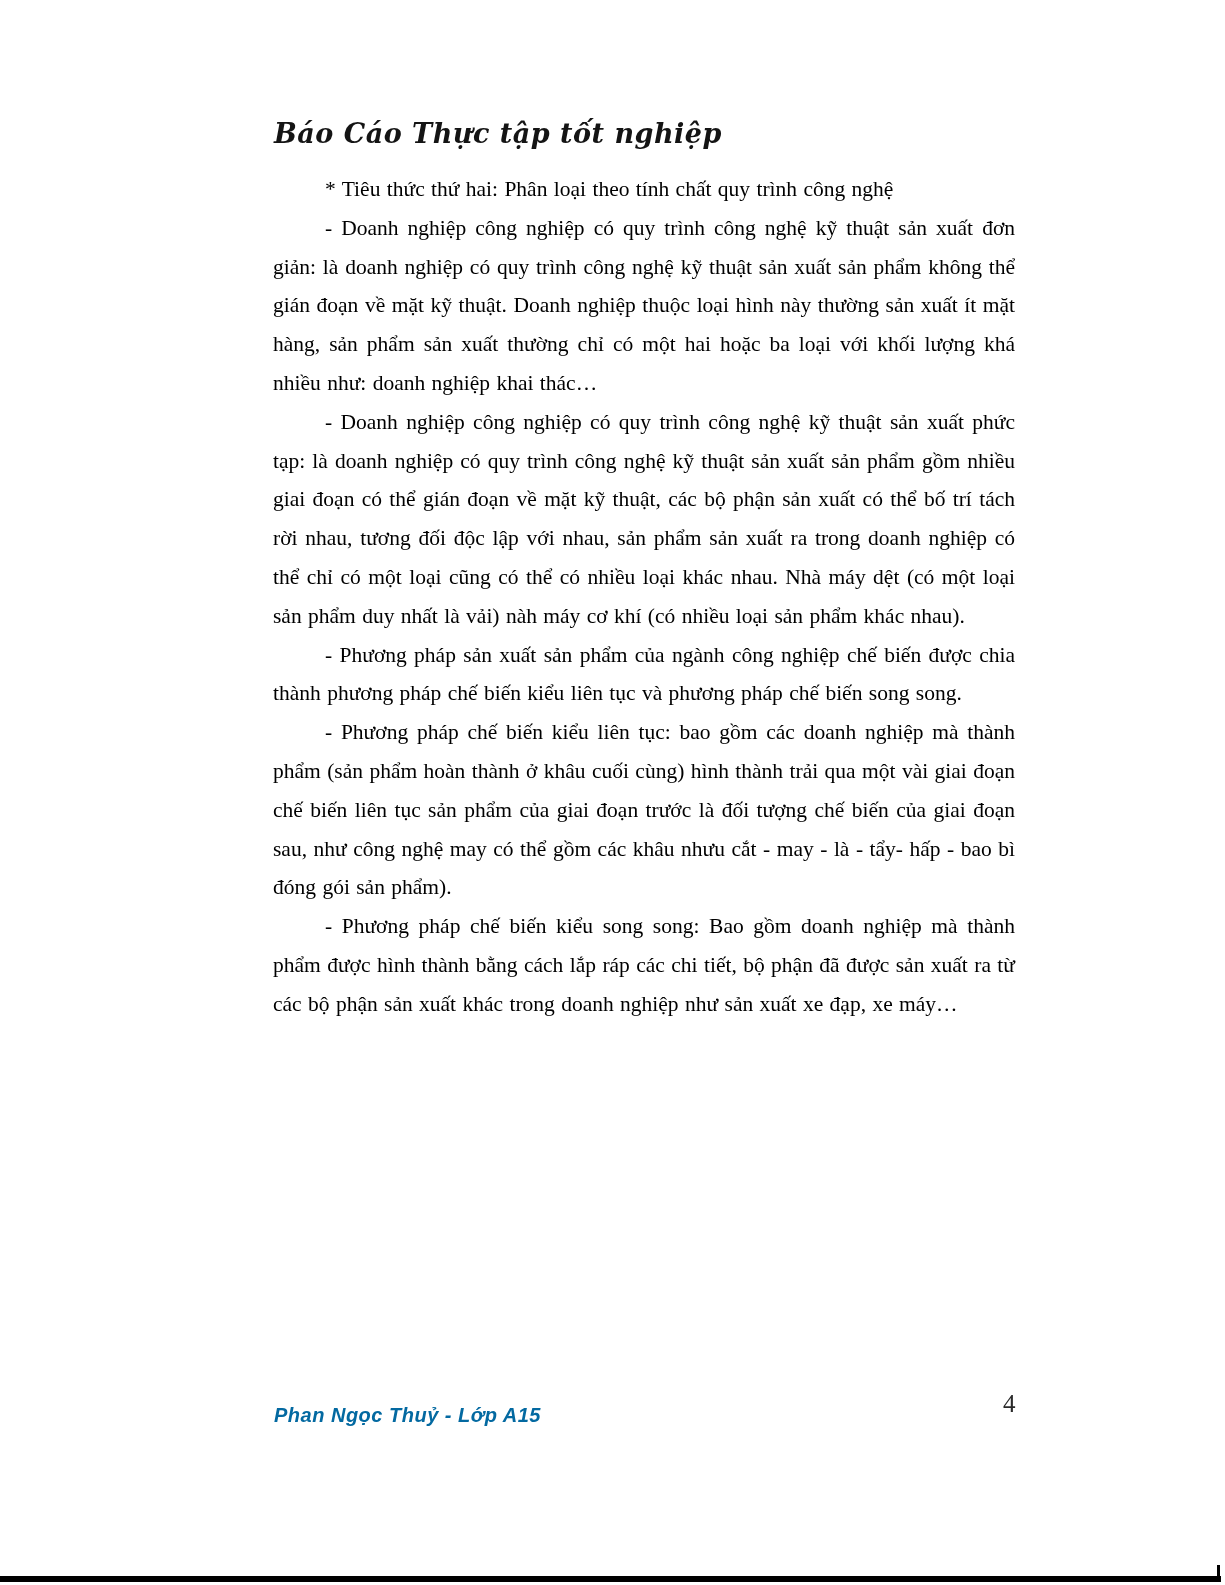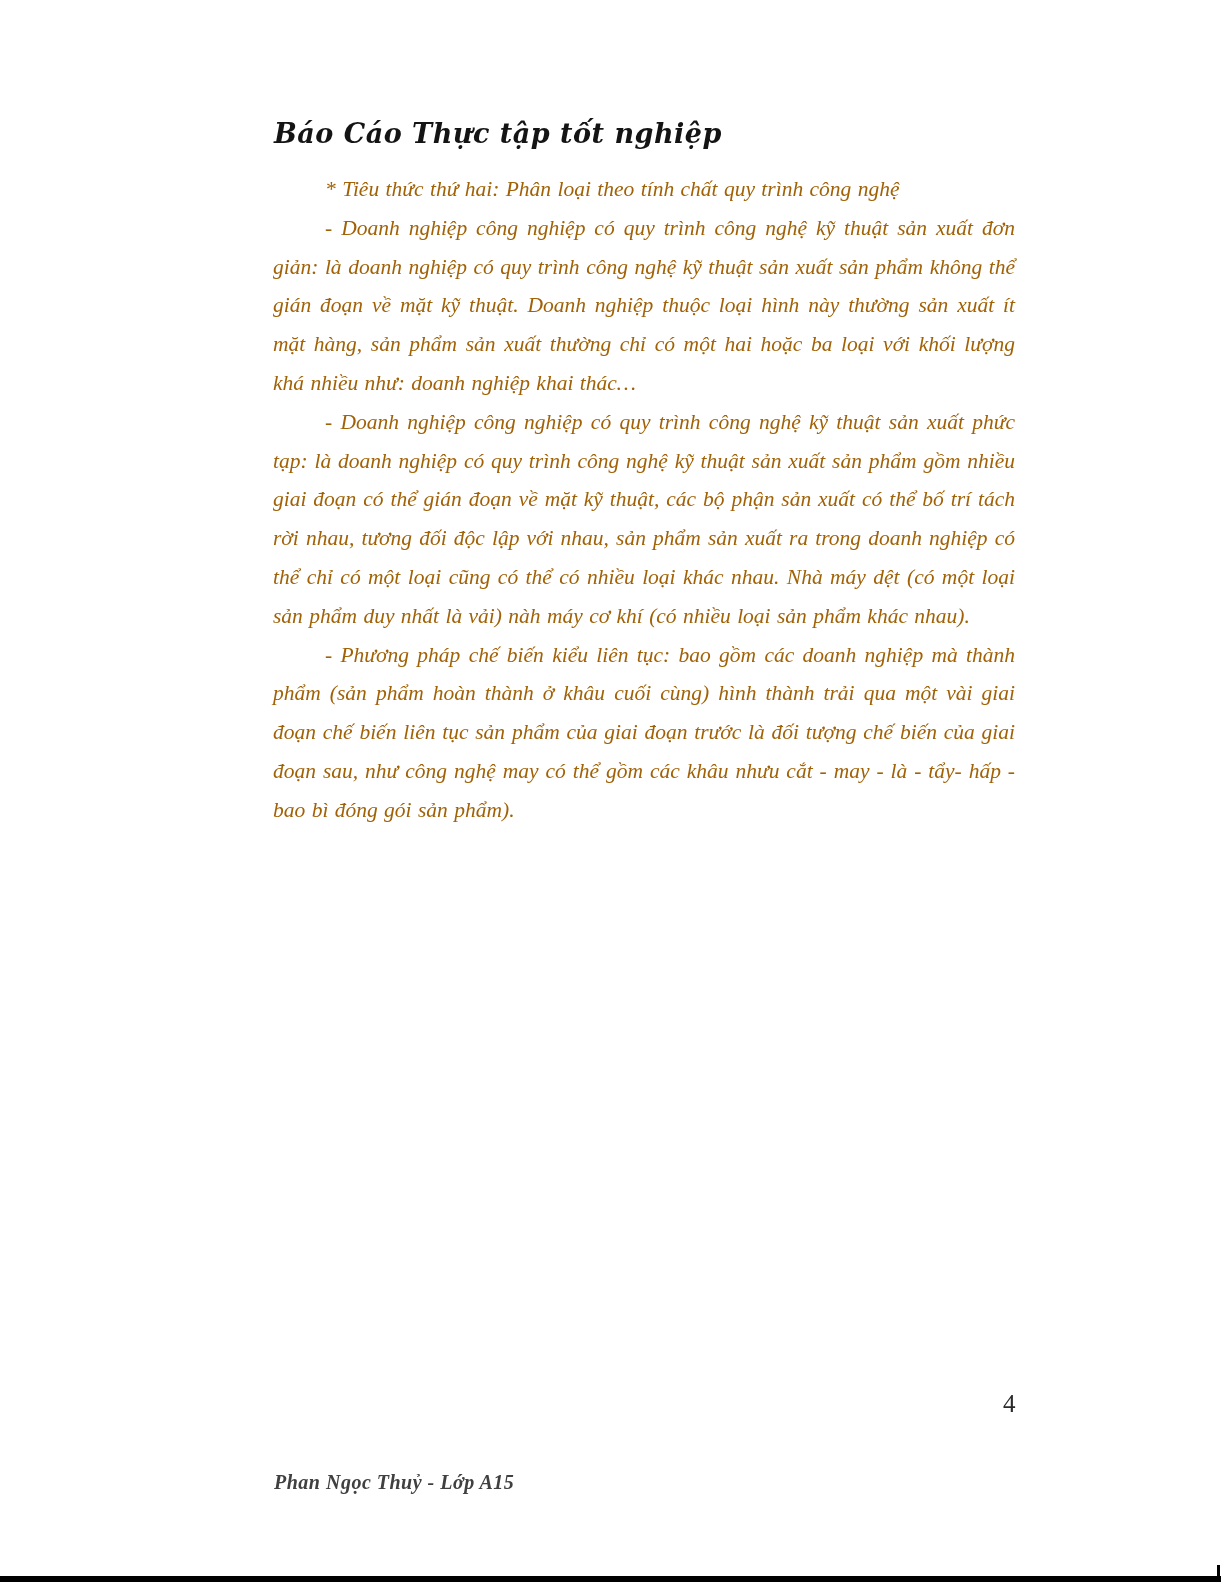--- a/index.html
+++ b/index.html
@@ -41,9 +41,8 @@
     font-size: 21.5px;
     line-height: 38.8px;
     text-align: justify;
-    color: #a16207;
+    color: #000000;
     word-spacing: 1px;
-    font-style: italic;
   }
   .content p {
     margin: 0;

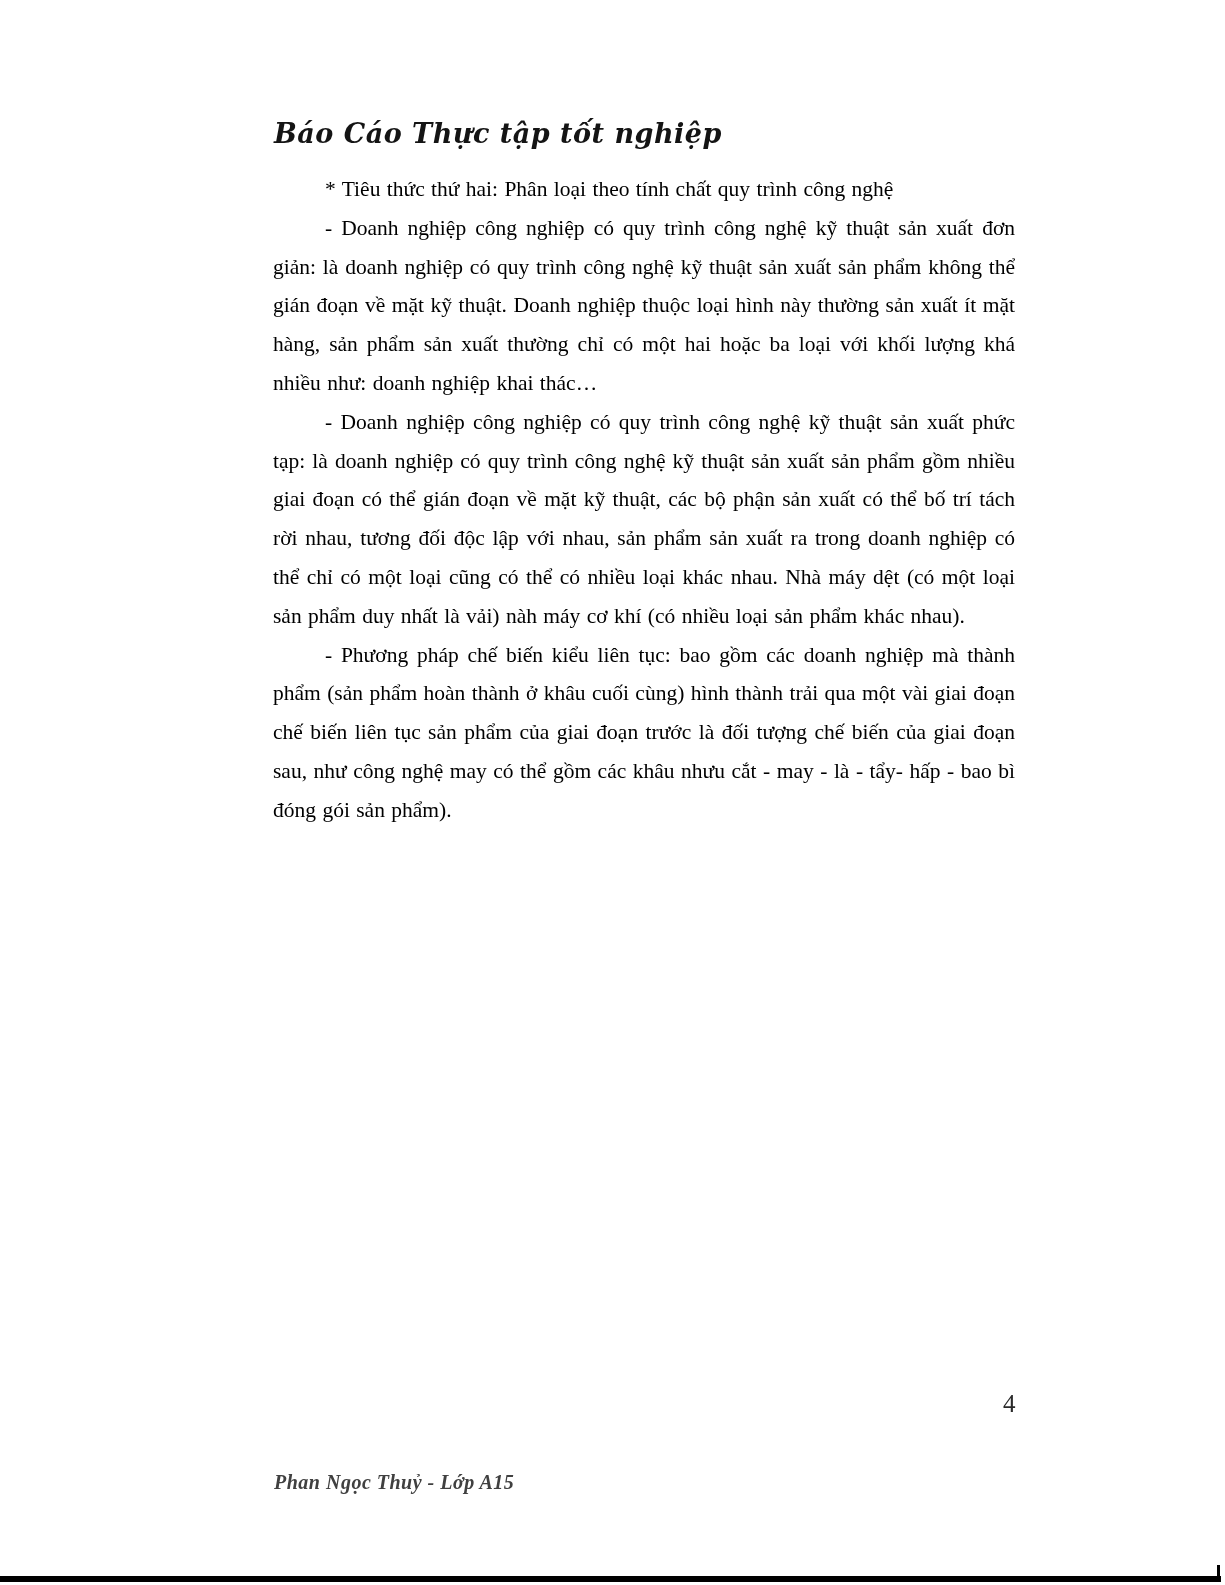--- a/index.html
+++ b/index.html
@@ -97,6 +97,7 @@
     <p>* Tiêu thức thứ hai: Phân loại theo tính chất quy trình công nghệ</p>
     <p>- Doanh nghiệp công nghiệp có quy trình công nghệ kỹ thuật sản xuất đơn giản: là doanh nghiệp có quy trình công nghệ kỹ thuật sản xuất sản phẩm không thể gián đoạn về mặt kỹ thuật. Doanh nghiệp thuộc loại hình này thường sản xuất ít mặt hàng, sản phẩm sản xuất thường chỉ có một hai hoặc ba loại với khối lượng khá nhiều như: doanh nghiệp khai thác…</p>
     <p>- Doanh nghiệp công nghiệp có quy trình công nghệ kỹ thuật sản xuất phức tạp: là doanh nghiệp có quy trình công nghệ kỹ thuật sản xuất sản phẩm gồm nhiều giai đoạn có thể gián đoạn về mặt kỹ thuật, các bộ phận sản xuất có thể bố trí tách rời nhau, tương đối độc lập với nhau, sản phẩm sản xuất ra trong doanh nghiệp có thể chỉ có một loại cũng có thể có nhiều loại khác nhau. Nhà máy dệt (có một loại sản phẩm duy nhất là vải) nàh máy cơ khí (có nhiều loại sản phẩm khác nhau).</p>
+    <p>- Phương pháp sản xuất sản phẩm của ngành công nghiệp chế biến được chia thành phương pháp chế biến kiểu liên tục và phương pháp chế biến song song.</p>
     <p>- Phương pháp chế biến kiểu liên tục: bao gồm các doanh nghiệp mà thành phẩm (sản phẩm hoàn thành ở khâu cuối cùng) hình thành trải qua một vài giai đoạn chế biến liên tục sản phẩm của giai đoạn trước là đối tượng chế biến của giai đoạn sau, như công nghệ may có thể gồm các khâu nhưu cắt - may - là - tẩy- hấp - bao bì đóng gói sản phẩm).</p>
   </div>
 

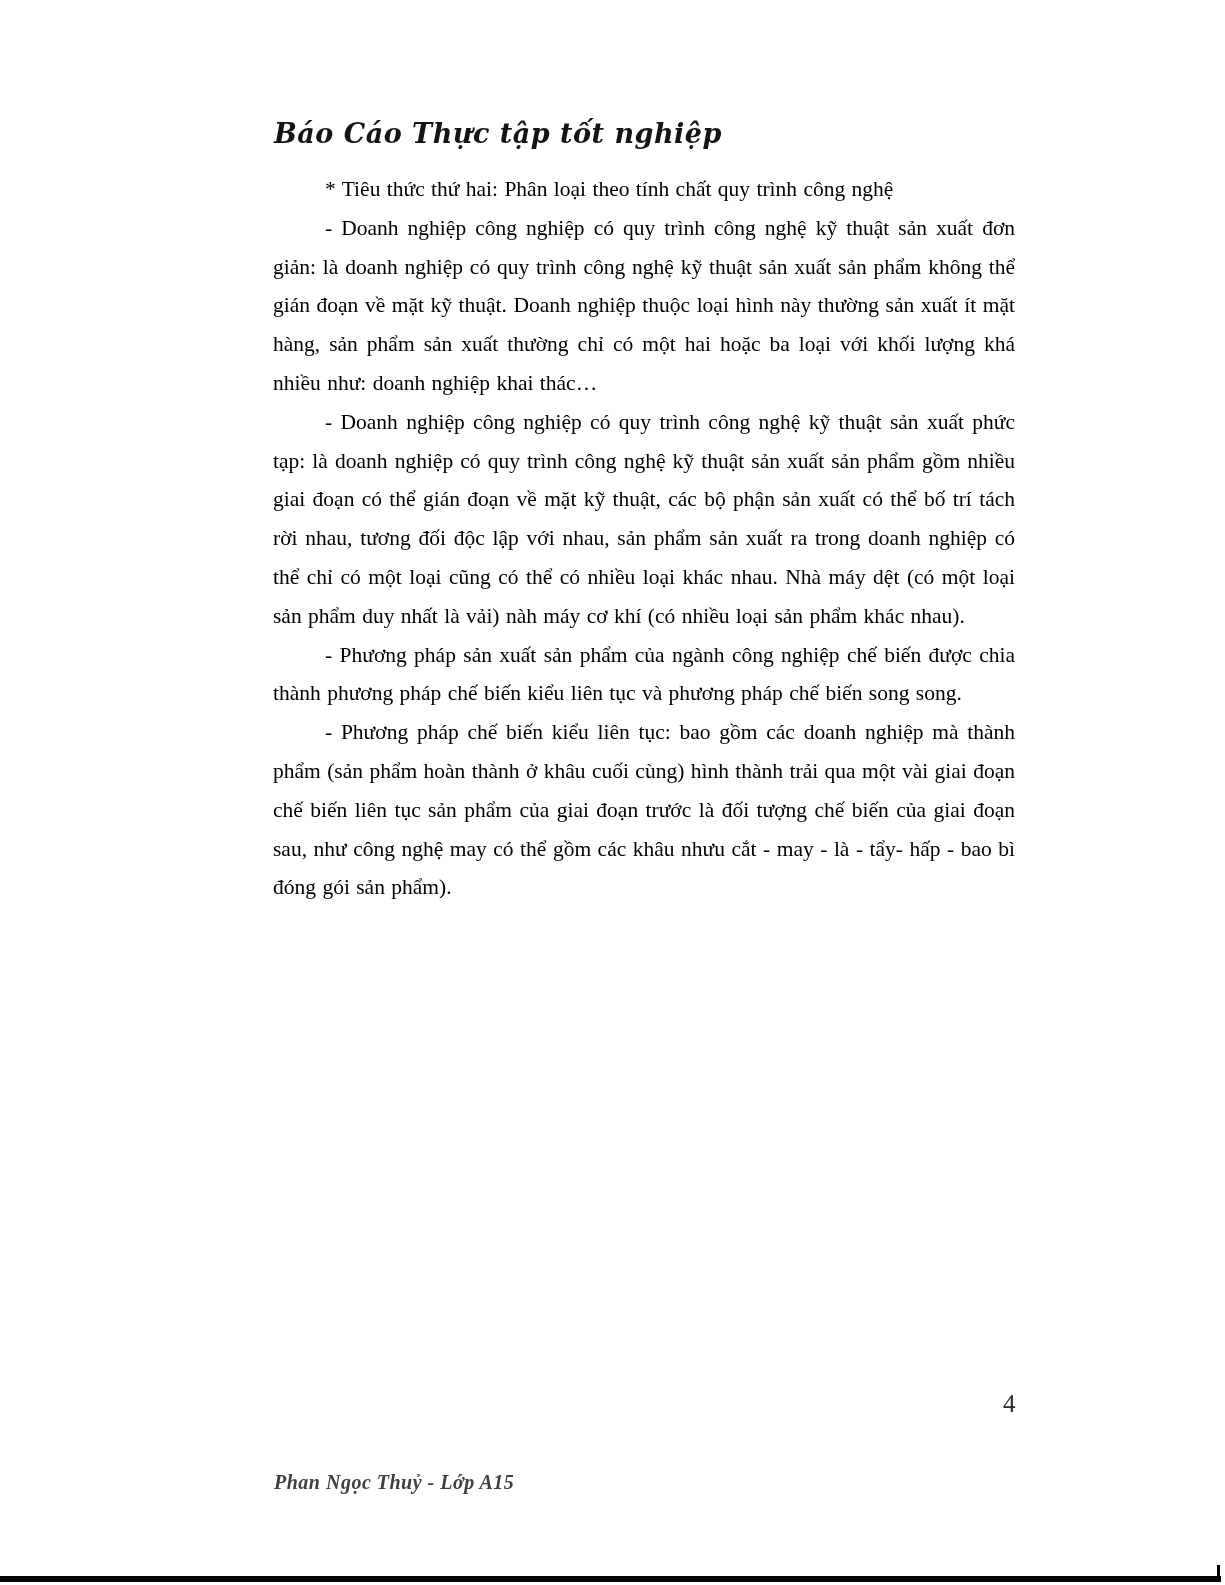--- a/index.html
+++ b/index.html
@@ -99,6 +99,7 @@
     <p>- Doanh nghiệp công nghiệp có quy trình công nghệ kỹ thuật sản xuất phức tạp: là doanh nghiệp có quy trình công nghệ kỹ thuật sản xuất sản phẩm gồm nhiều giai đoạn có thể gián đoạn về mặt kỹ thuật, các bộ phận sản xuất có thể bố trí tách rời nhau, tương đối độc lập với nhau, sản phẩm sản xuất ra trong doanh nghiệp có thể chỉ có một loại cũng có thể có nhiều loại khác nhau. Nhà máy dệt (có một loại sản phẩm duy nhất là vải) nàh máy cơ khí (có nhiều loại sản phẩm khác nhau).</p>
     <p>- Phương pháp sản xuất sản phẩm của ngành công nghiệp chế biến được chia thành phương pháp chế biến kiểu liên tục và phương pháp chế biến song song.</p>
     <p>- Phương pháp chế biến kiểu liên tục: bao gồm các doanh nghiệp mà thành phẩm (sản phẩm hoàn thành ở khâu cuối cùng) hình thành trải qua một vài giai đoạn chế biến liên tục sản phẩm của giai đoạn trước là đối tượng chế biến của giai đoạn sau, như công nghệ may có thể gồm các khâu nhưu cắt - may - là - tẩy- hấp - bao bì đóng gói sản phẩm).</p>
+    <p>- Phương pháp chế biến kiểu song song: Bao gồm doanh nghiệp mà thành phẩm được hình thành bằng cách lắp ráp các chi tiết, bộ phận đã được sản xuất ra từ các bộ phận sản xuất khác trong doanh nghiệp như sản xuất xe đạp, xe máy…</p>
   </div>
 
   <div class="page-footer">Phan Ngọc Thuỷ - Lớp A15</div>

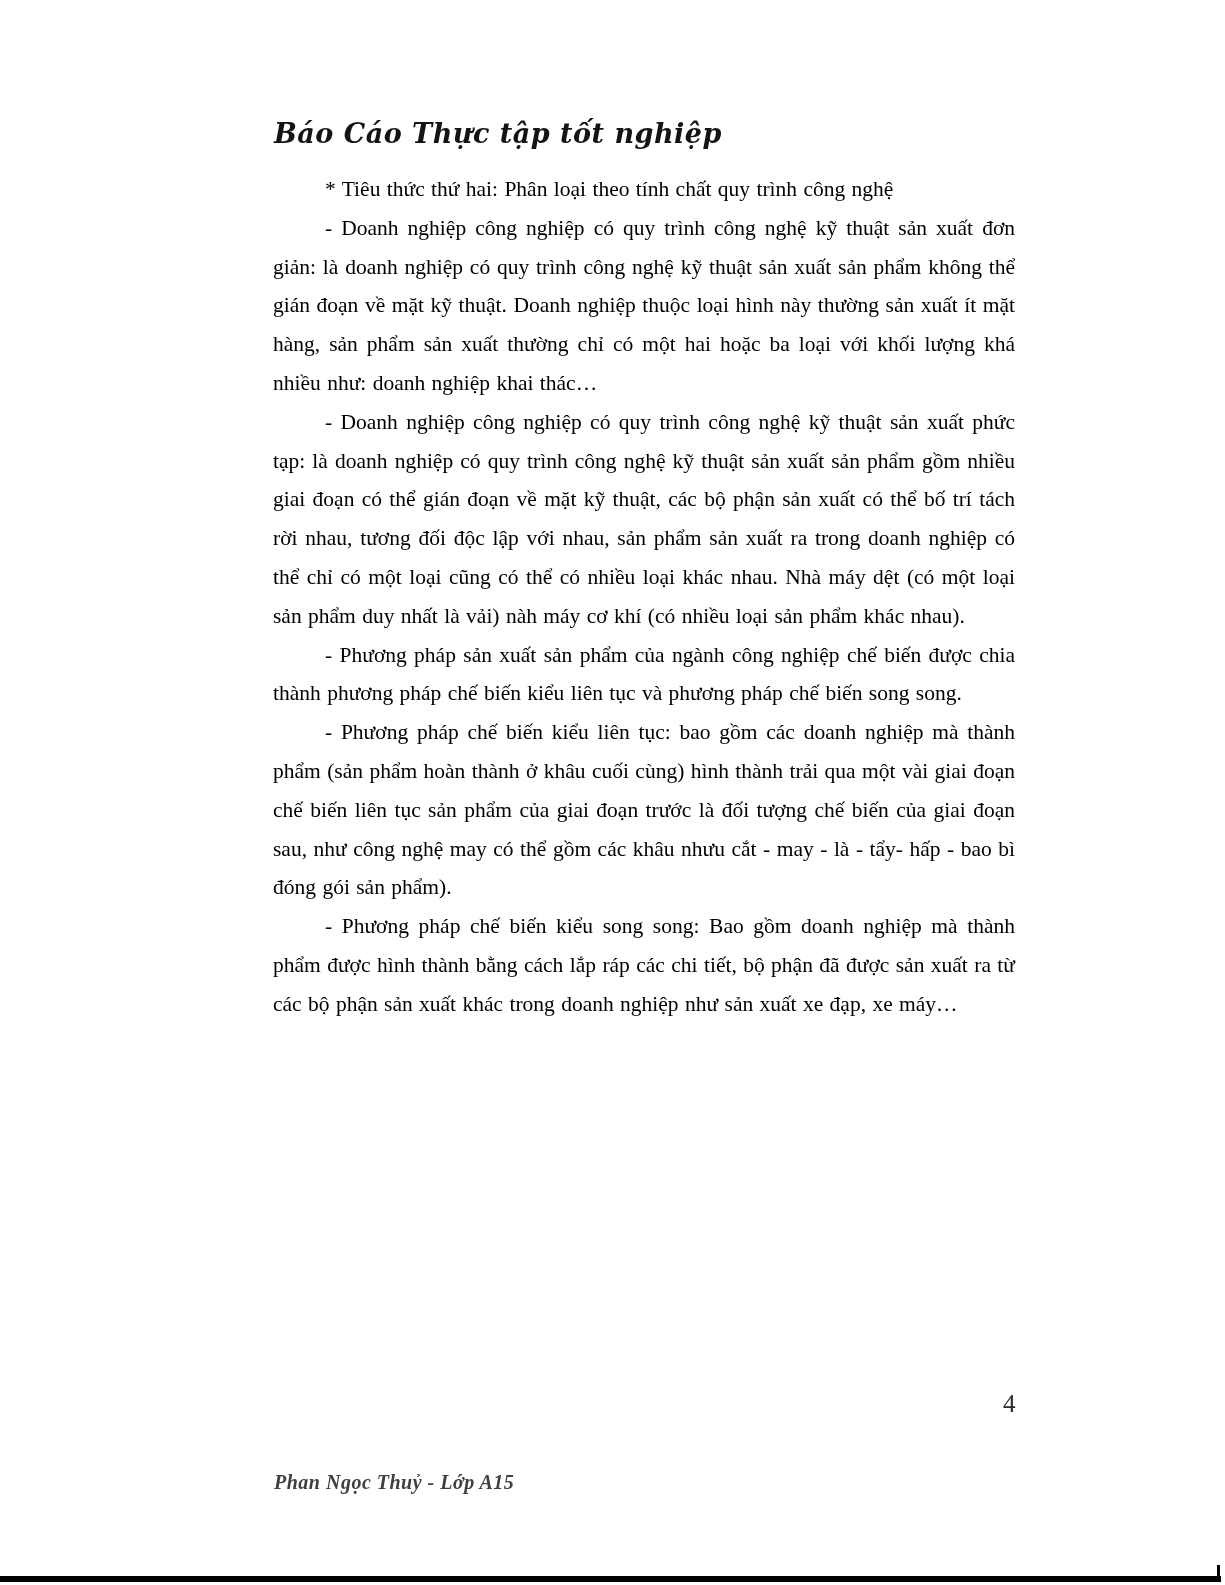--- a/index.html
+++ b/index.html
@@ -52,13 +52,13 @@
   .page-footer {
     position: absolute;
     left: 274px;
-    top: 1471px;
-    font-family: Liberation Serif, serif;
+    top: 1404px;
+    font-family: Liberation Sans, sans-serif;
     font-style: italic;
     font-weight: bold;
     font-size: 20px;
     letter-spacing: 0.5px;
-    color: #404040;
+    color: #0369a1;
     white-space: nowrap;
   }
   .page-number {

